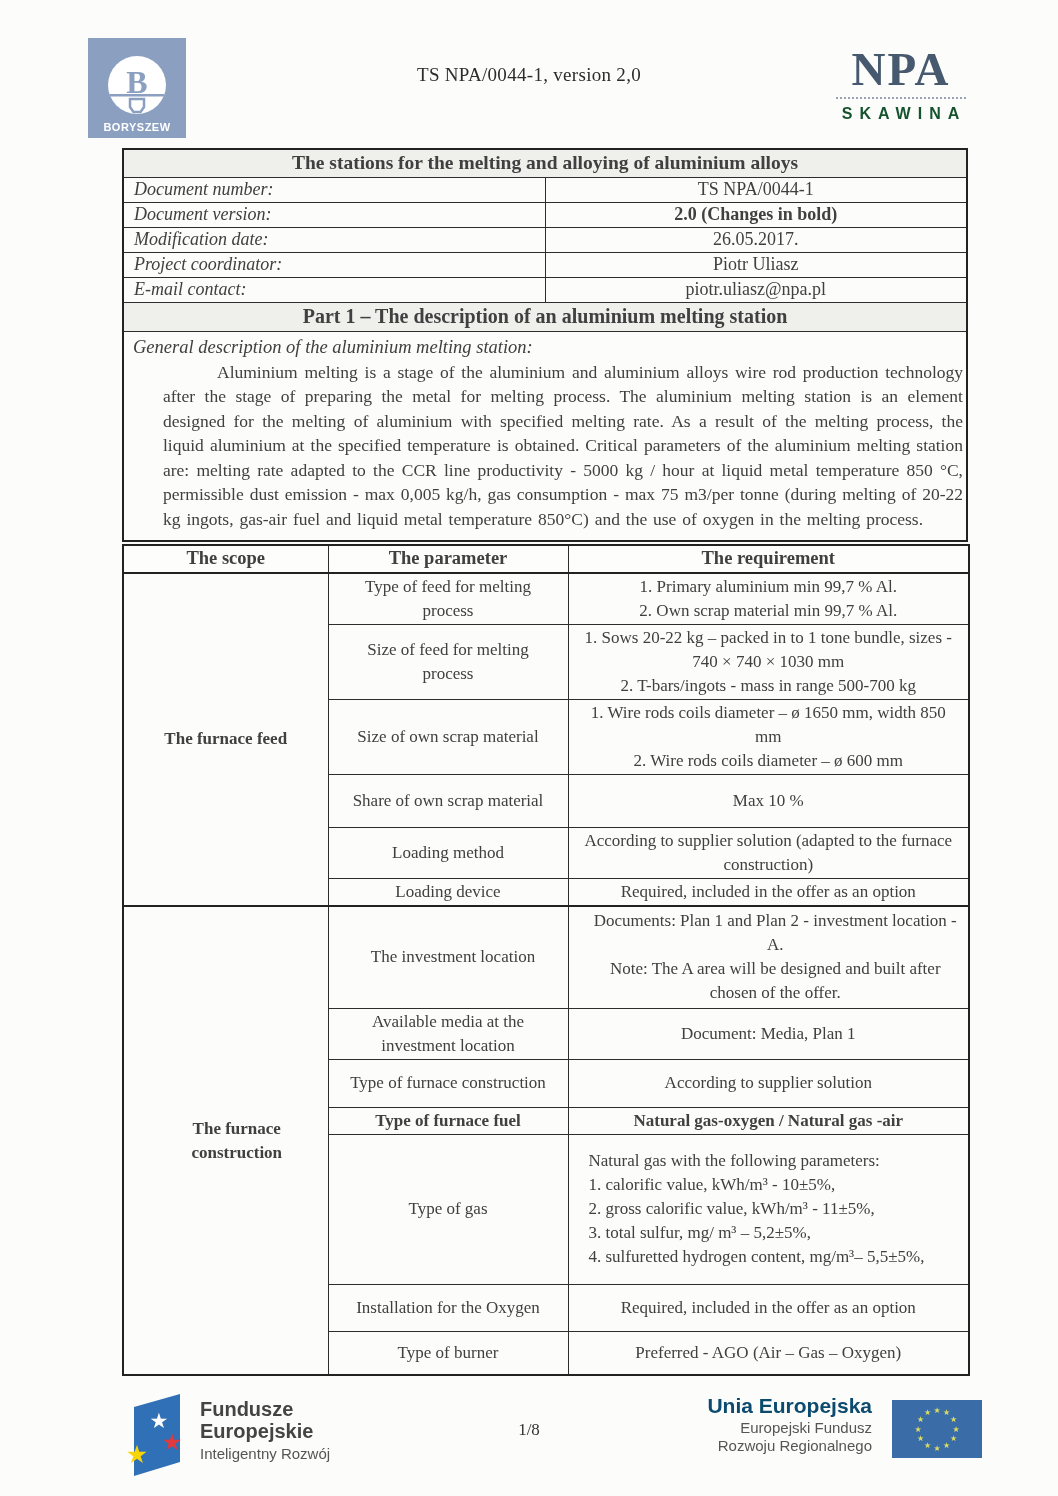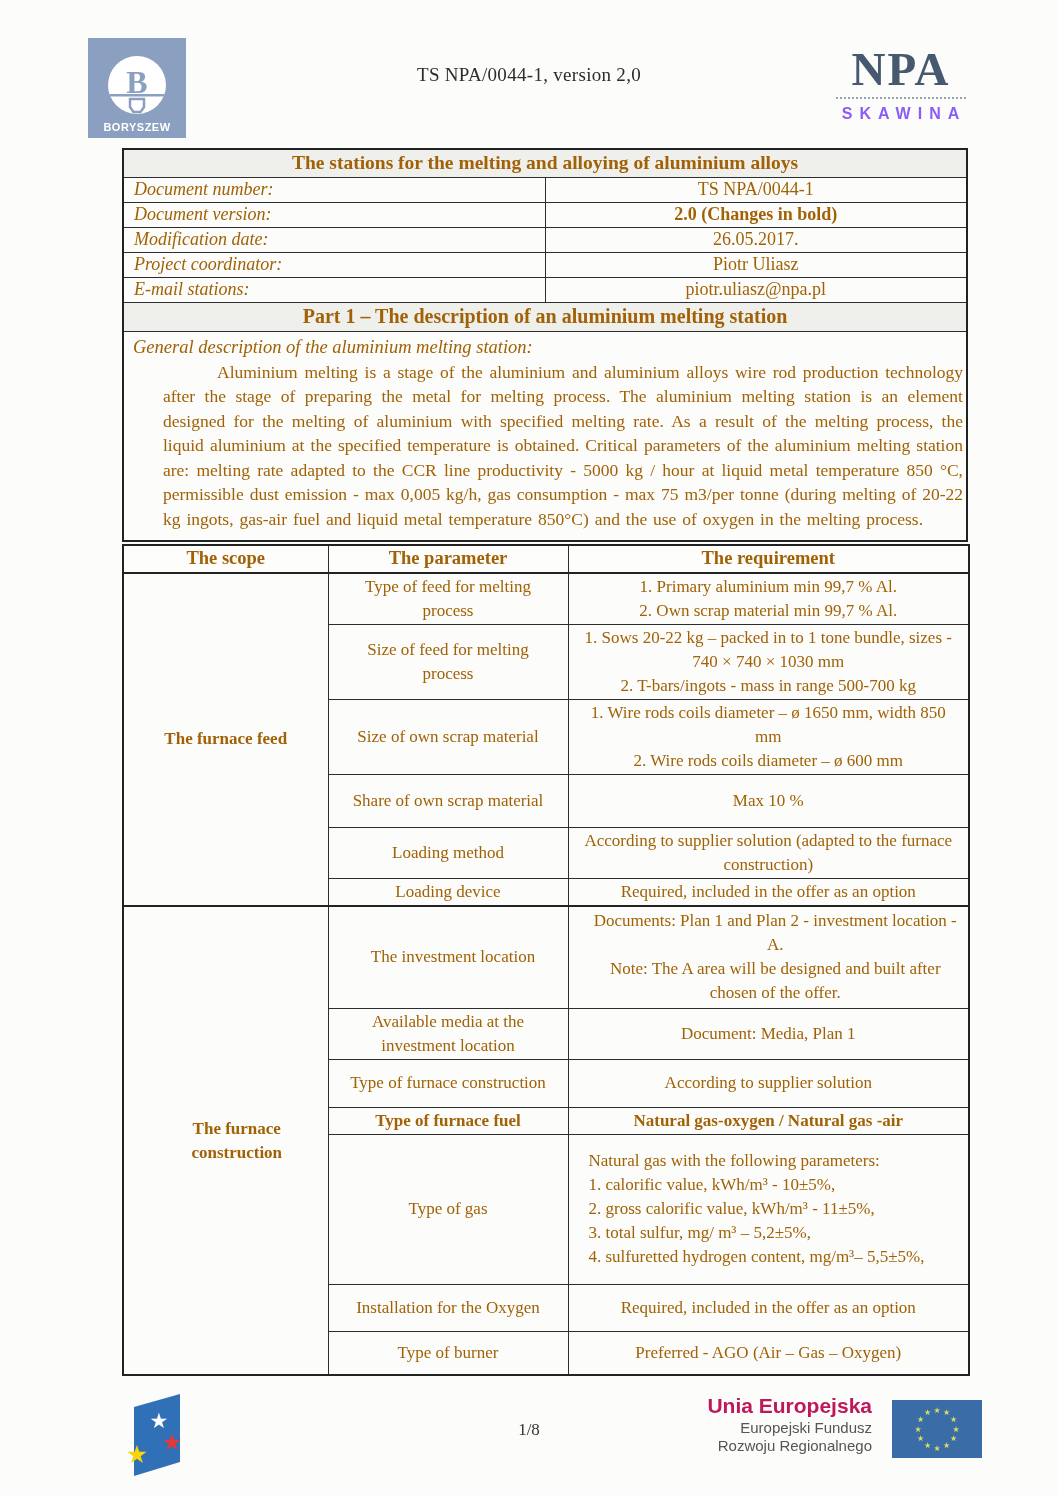--- a/index.html
+++ b/index.html
@@ -28,7 +28,7 @@
   .npa-line { border-top: 2px dotted #98a2b2; margin: 3px 2px 6px 2px; }
   .npa-sub {
     font-family: "Liberation Sans", sans-serif; font-weight: bold;
-    font-size: 16px; letter-spacing: 7px; color: #8b5cf6; padding-left: 6px;
+    font-size: 16px; letter-spacing: 7px; color: #14532d; padding-left: 6px;
   }
 
   

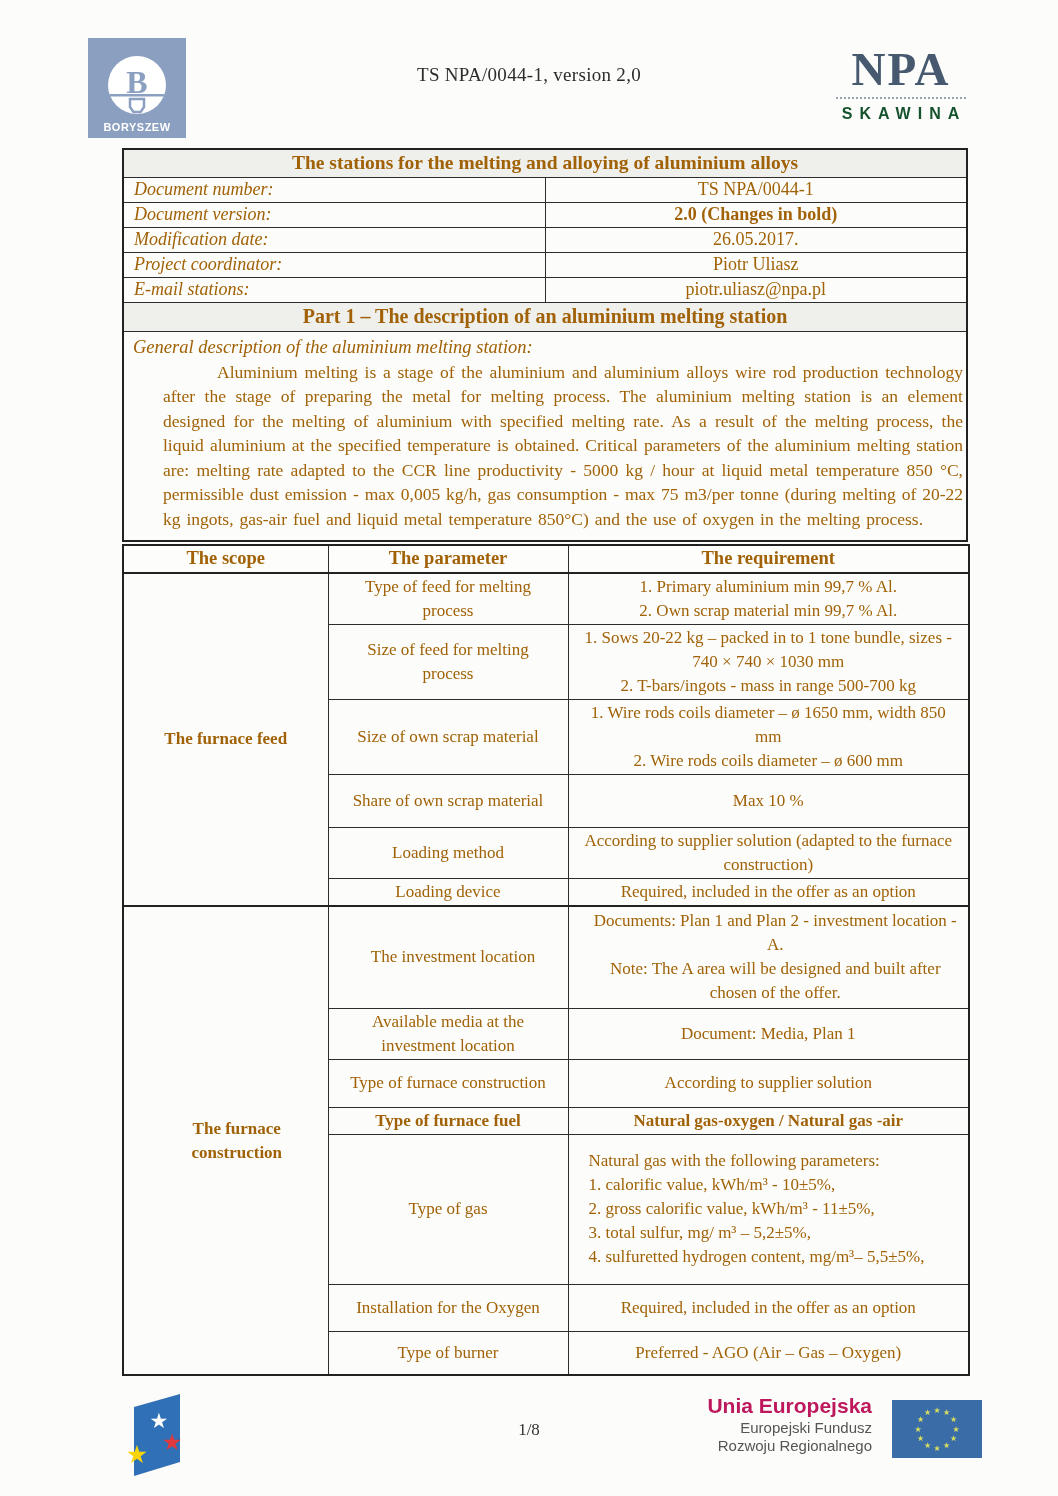--- a/index.html
+++ b/index.html
@@ -35,7 +35,7 @@
   .sheet { position: absolute; top: 148px; left: 122px; width: 846px; }
   table {
     border-collapse: collapse; width: 846px; table-layout: fixed;
-    font-family: "Liberation Serif", serif; color: #a16207;
+    font-family: "Liberation Serif", serif; color: #404040;
   }
   td, th { border: 1px solid #2d2d2d; }
   .docinfo, .spec { border: 2px solid #222; }

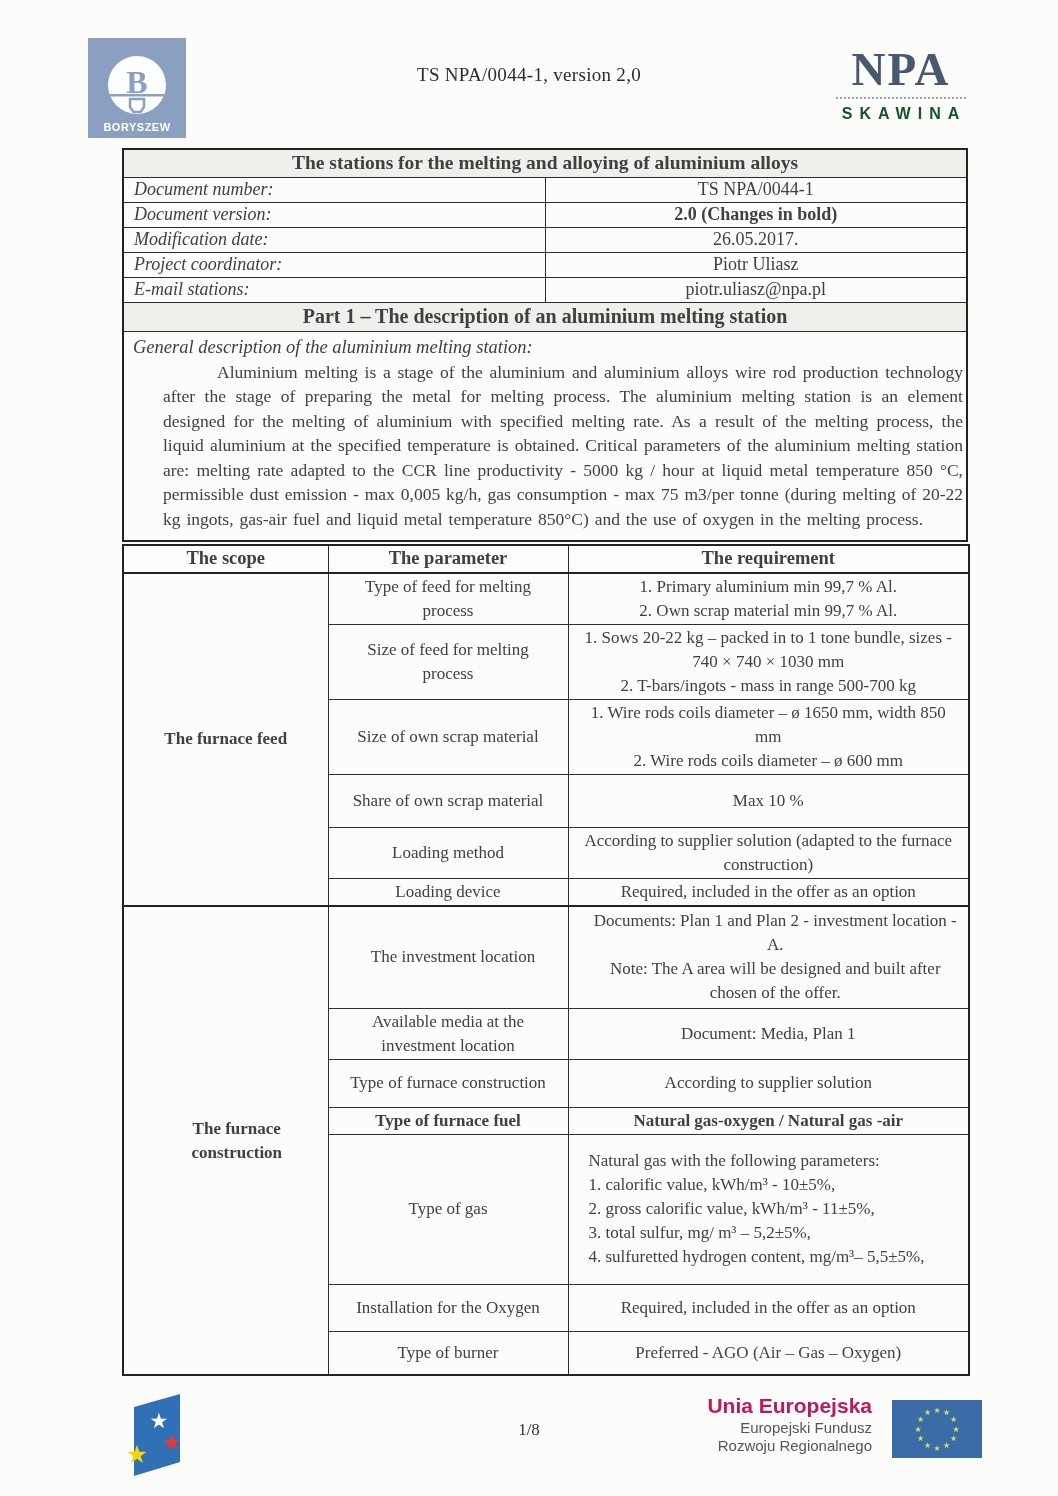--- a/index.html
+++ b/index.html
@@ -141,7 +141,7 @@
       <td class="val">Piotr Uliasz</td>
     </tr>
     <tr>
-      <td class="lbl">E-mail stations:</td>
+      <td class="lbl">E-mail contact:</td>
       <td class="val">piotr.uliasz@npa.pl</td>
     </tr>
     <tr class="part-row">

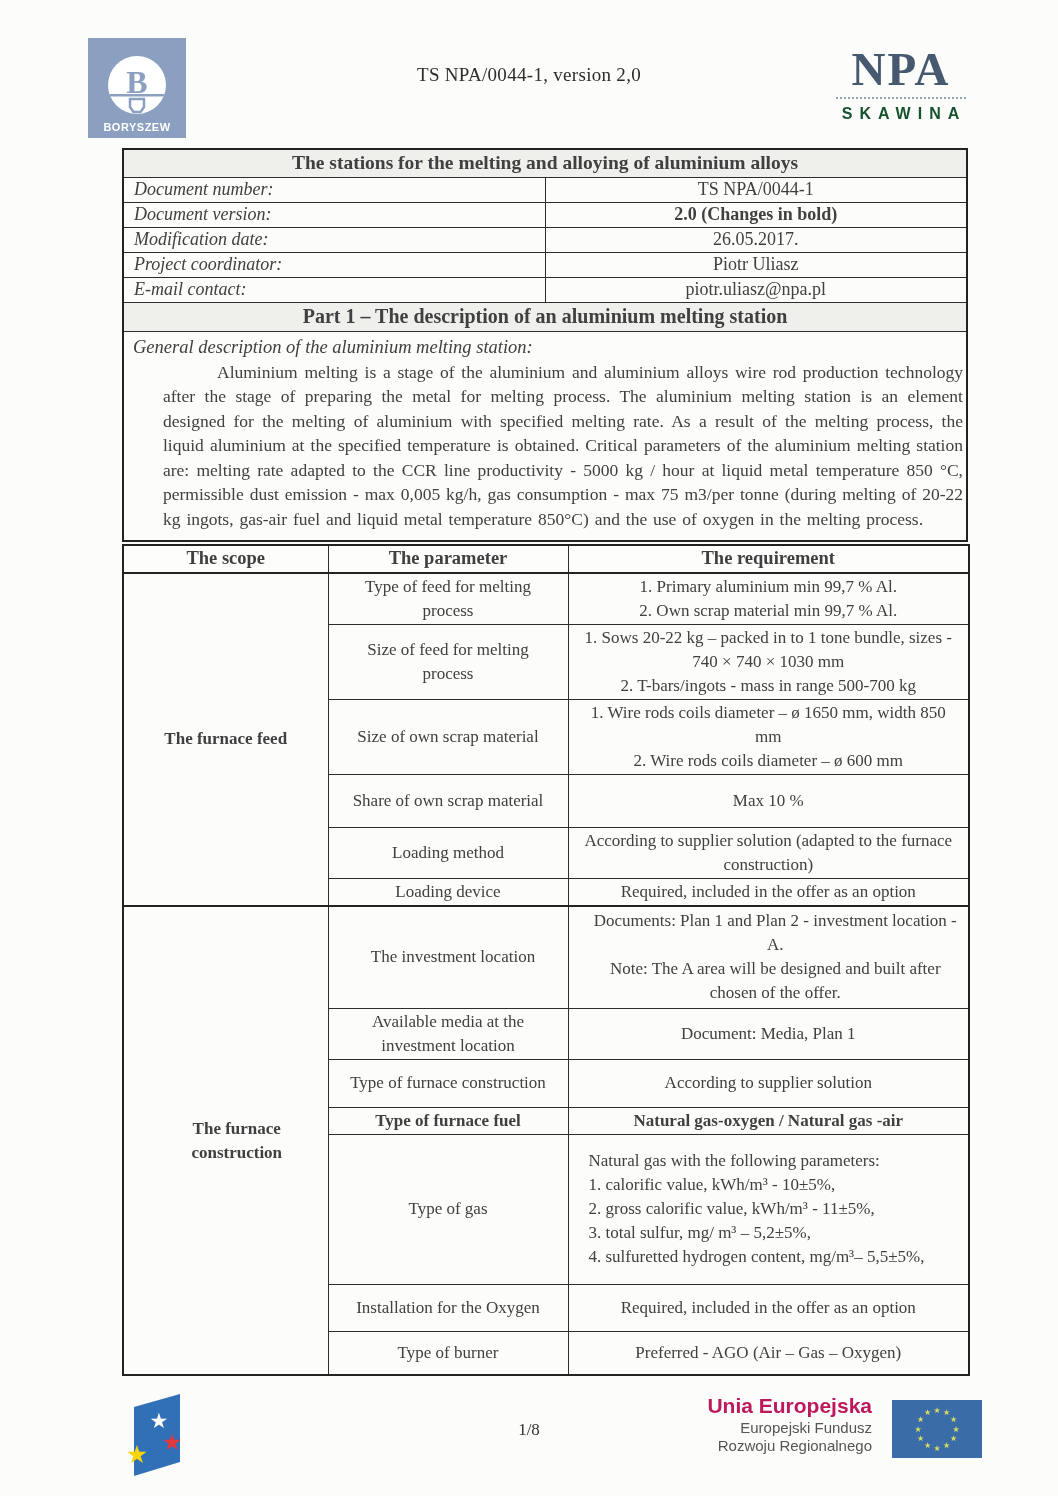--- a/index.html
+++ b/index.html
@@ -247,6 +247,13 @@
       <text x="46" y="60" text-anchor="middle" font-size="23" fill="#e0393e">★</text>
       <text x="11" y="73" text-anchor="middle" font-size="25" fill="#f8d408">★</text>
     </svg>
+  </div>
+  <div class="fe-text">
+    <div class="fe-main">
+      <div>Fundusze</div>
+      <div>Europejskie</div>
+    </div>
+    <div class="fe-sub">Inteligentny Rozwój</div>
   </div>
 
   <div class="page-num">1/8</div>

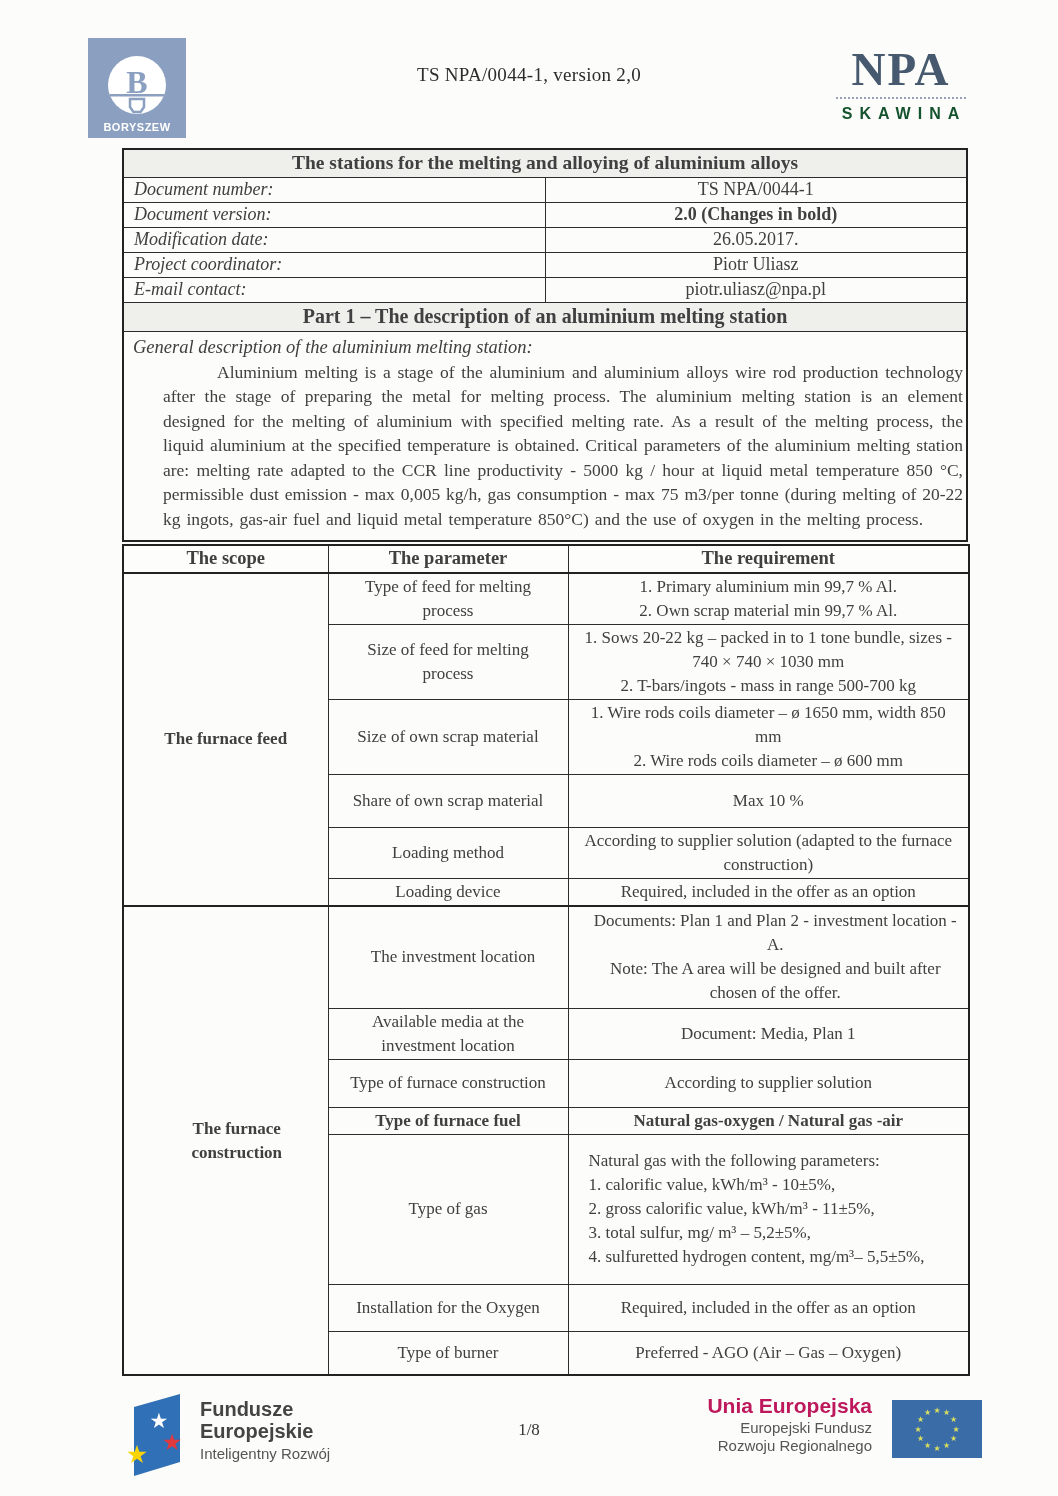--- a/index.html
+++ b/index.html
@@ -87,7 +87,7 @@
     font-family: "Liberation Serif", serif; font-size: 17px; color: #333;
   }
   .eu-text { position: absolute; right: 186px; top: 10px; text-align: right; }
-  .eu-main { font-weight: bold; font-size: 21px; line-height: 23px; color: #be185d; }
+  .eu-main { font-weight: bold; font-size: 21px; line-height: 23px; color: #0c4a6e; }
   .eu-sub  { font-size: 15px; line-height: 18px; margin-top: 2px; color: #555; }
   .eu-flag { position: absolute; right: 76px; top: 16px; }
   svg { overflow: visible; }

